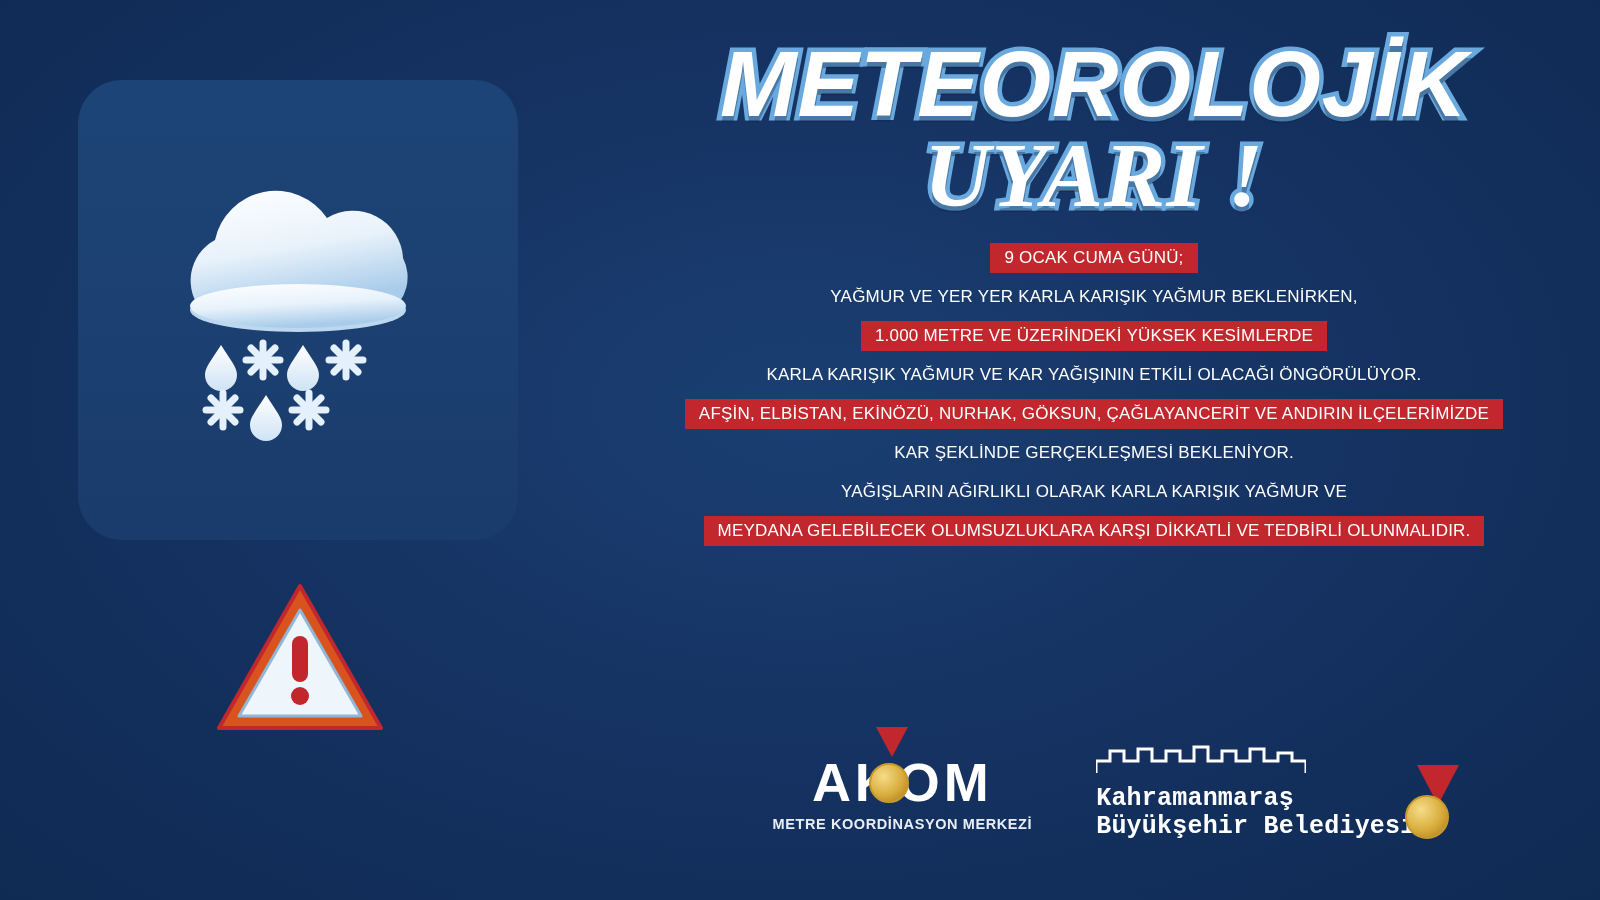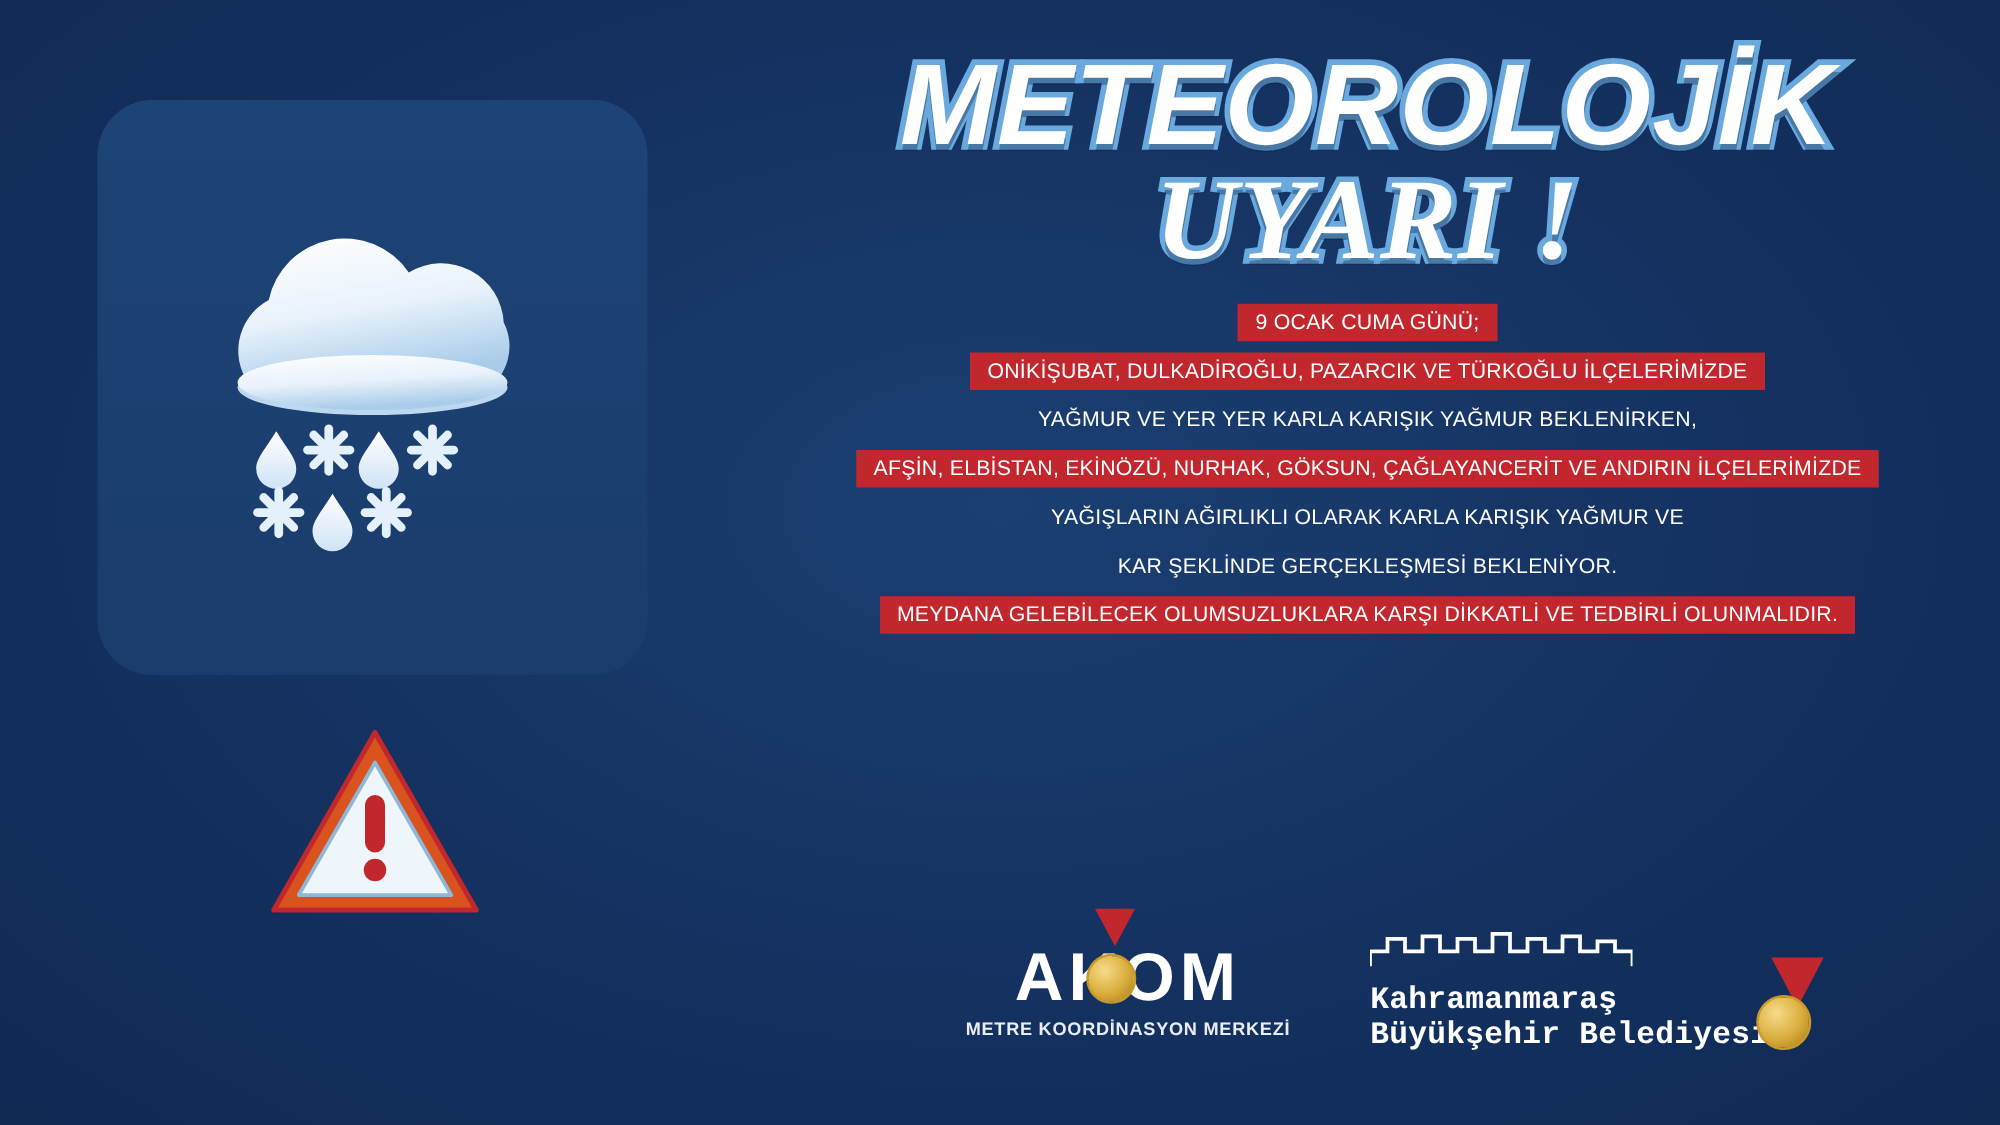--- a/index.html
+++ b/index.html
@@ -297,7 +297,6 @@
 
     <div id="message-block">
       <span class="msg-line hl">9 OCAK CUMA GÜNÜ;</span>
-      <span class="msg-line hl">ONİKİŞUBAT, DULKADİROĞLU, PAZARCIK VE TÜRKOĞLU İLÇELERİMİZDE</span>
       <span class="msg-line plain">YAĞMUR VE YER YER KARLA KARIŞIK YAĞMUR BEKLENİRKEN,</span>
       <span class="msg-line hl">AFŞİN, ELBİSTAN, EKİNÖZÜ, NURHAK, GÖKSUN, ÇAĞLAYANCERİT VE ANDIRIN İLÇELERİMİZDE</span>
       <span class="msg-line plain">YAĞIŞLARIN AĞIRLIKLI OLARAK KARLA KARIŞIK YAĞMUR VE</span>

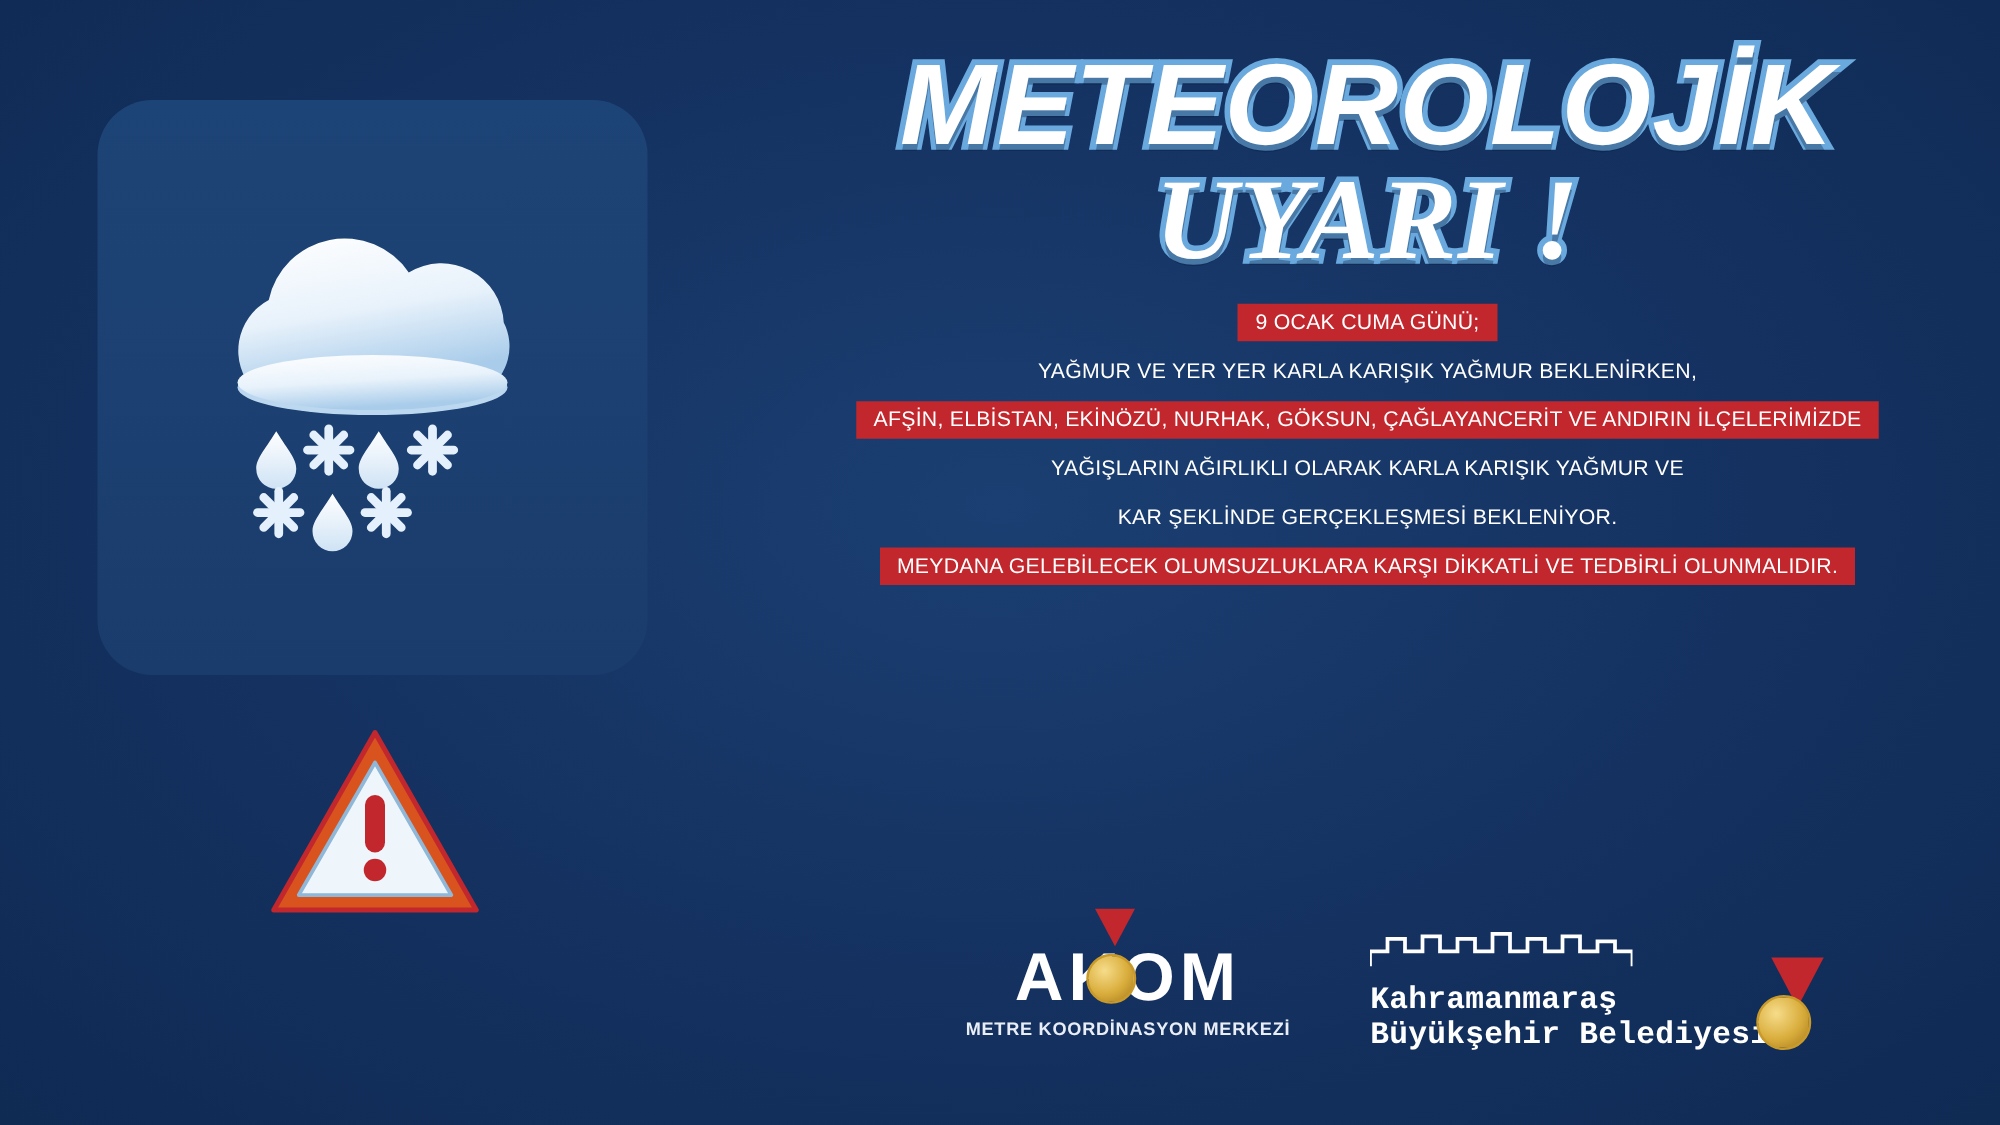--- a/index.html
+++ b/index.html
@@ -298,6 +298,7 @@
     <div id="message-block">
       <span class="msg-line hl">9 OCAK CUMA GÜNÜ;</span>
       <span class="msg-line plain">YAĞMUR VE YER YER KARLA KARIŞIK YAĞMUR BEKLENİRKEN,</span>
+      <span class="msg-line hl">1.000 METRE VE ÜZERİNDEKİ YÜKSEK KESİMLERDE</span>
       <span class="msg-line hl">AFŞİN, ELBİSTAN, EKİNÖZÜ, NURHAK, GÖKSUN, ÇAĞLAYANCERİT VE ANDIRIN İLÇELERİMİZDE</span>
       <span class="msg-line plain">YAĞIŞLARIN AĞIRLIKLI OLARAK KARLA KARIŞIK YAĞMUR VE</span>
       <span class="msg-line plain">KAR ŞEKLİNDE GERÇEKLEŞMESİ BEKLENİYOR.</span>

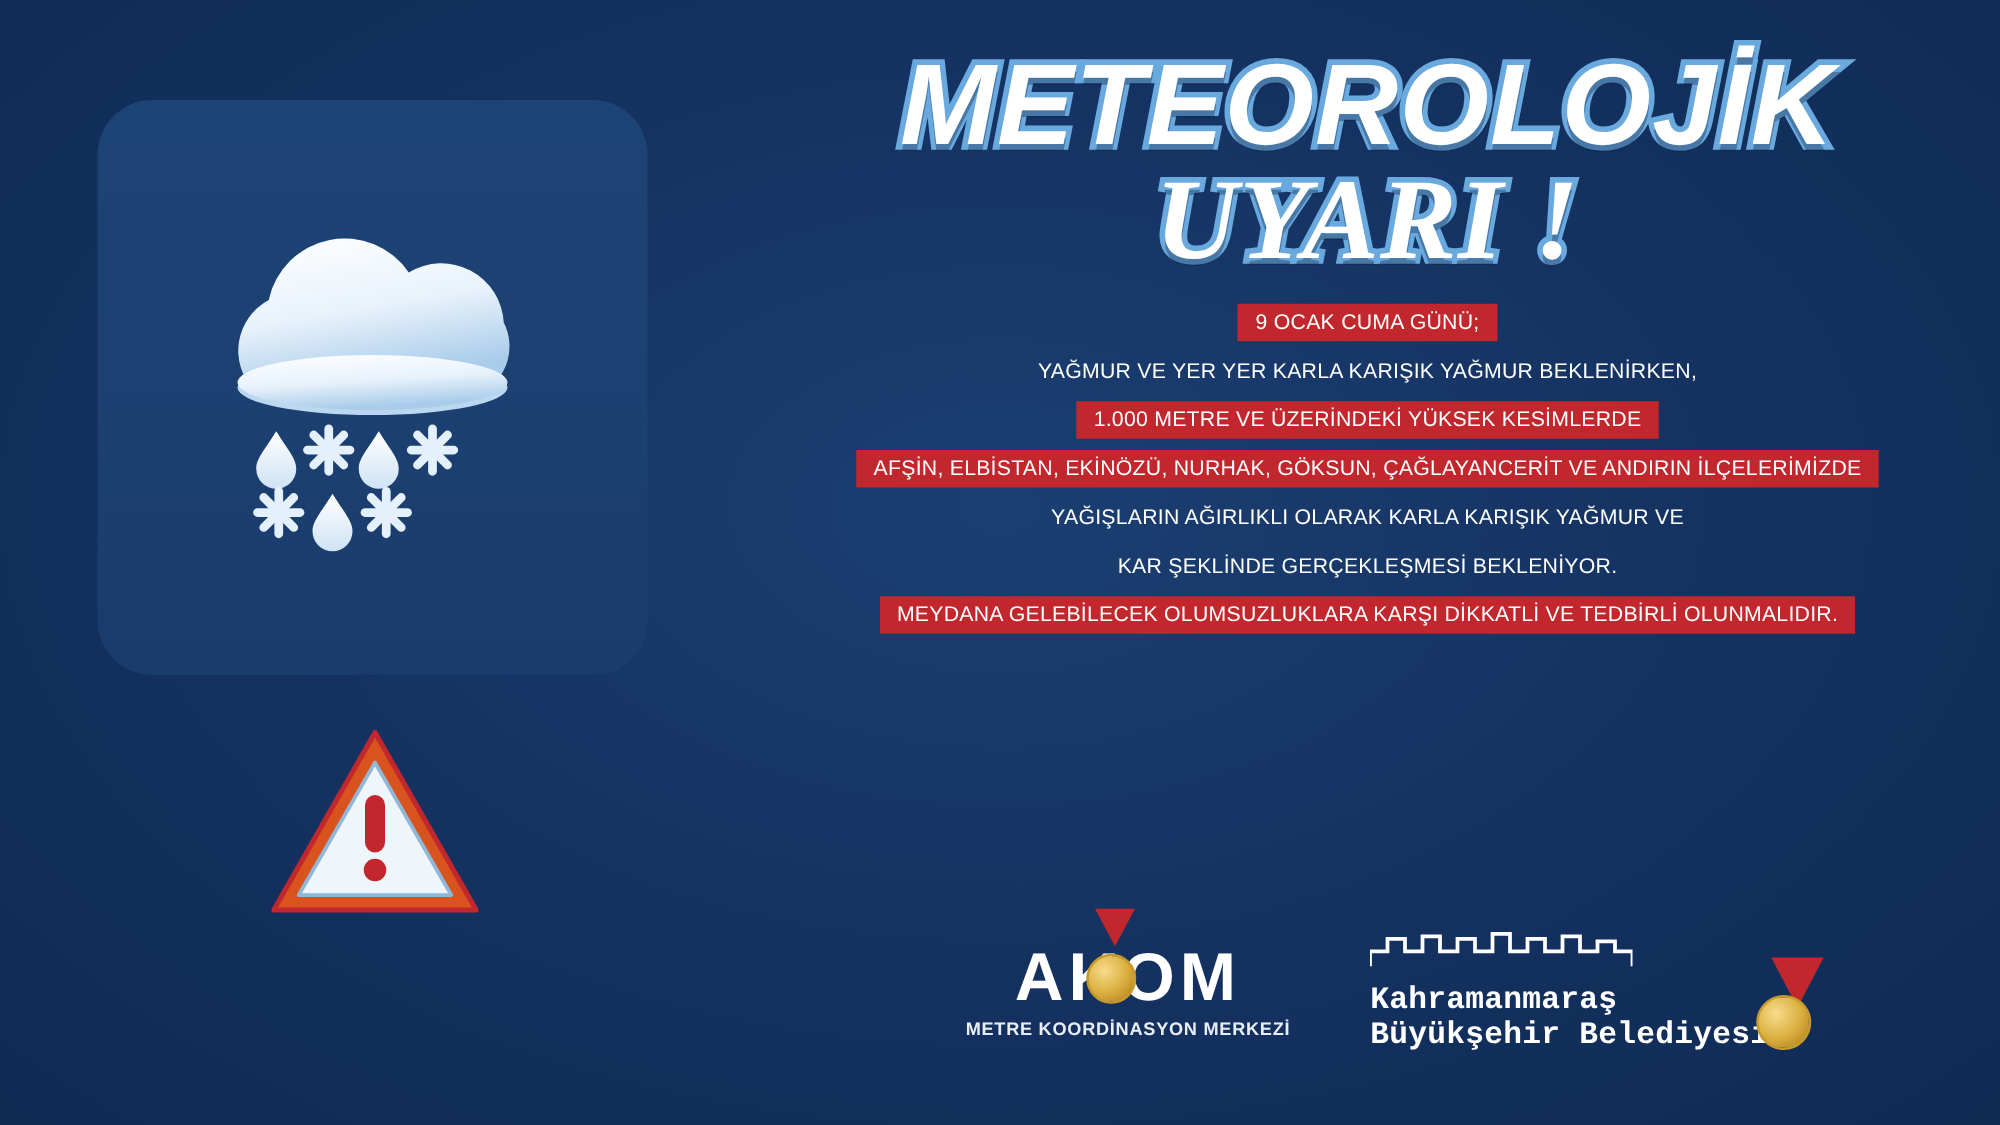--- a/index.html
+++ b/index.html
@@ -299,6 +299,7 @@
       <span class="msg-line hl">9 OCAK CUMA GÜNÜ;</span>
       <span class="msg-line plain">YAĞMUR VE YER YER KARLA KARIŞIK YAĞMUR BEKLENİRKEN,</span>
       <span class="msg-line hl">1.000 METRE VE ÜZERİNDEKİ YÜKSEK KESİMLERDE</span>
+      <span class="msg-line plain">KARLA KARIŞIK YAĞMUR VE KAR YAĞIŞININ ETKİLİ OLACAĞI ÖNGÖRÜLÜYOR.</span>
       <span class="msg-line hl">AFŞİN, ELBİSTAN, EKİNÖZÜ, NURHAK, GÖKSUN, ÇAĞLAYANCERİT VE ANDIRIN İLÇELERİMİZDE</span>
       <span class="msg-line plain">YAĞIŞLARIN AĞIRLIKLI OLARAK KARLA KARIŞIK YAĞMUR VE</span>
       <span class="msg-line plain">KAR ŞEKLİNDE GERÇEKLEŞMESİ BEKLENİYOR.</span>

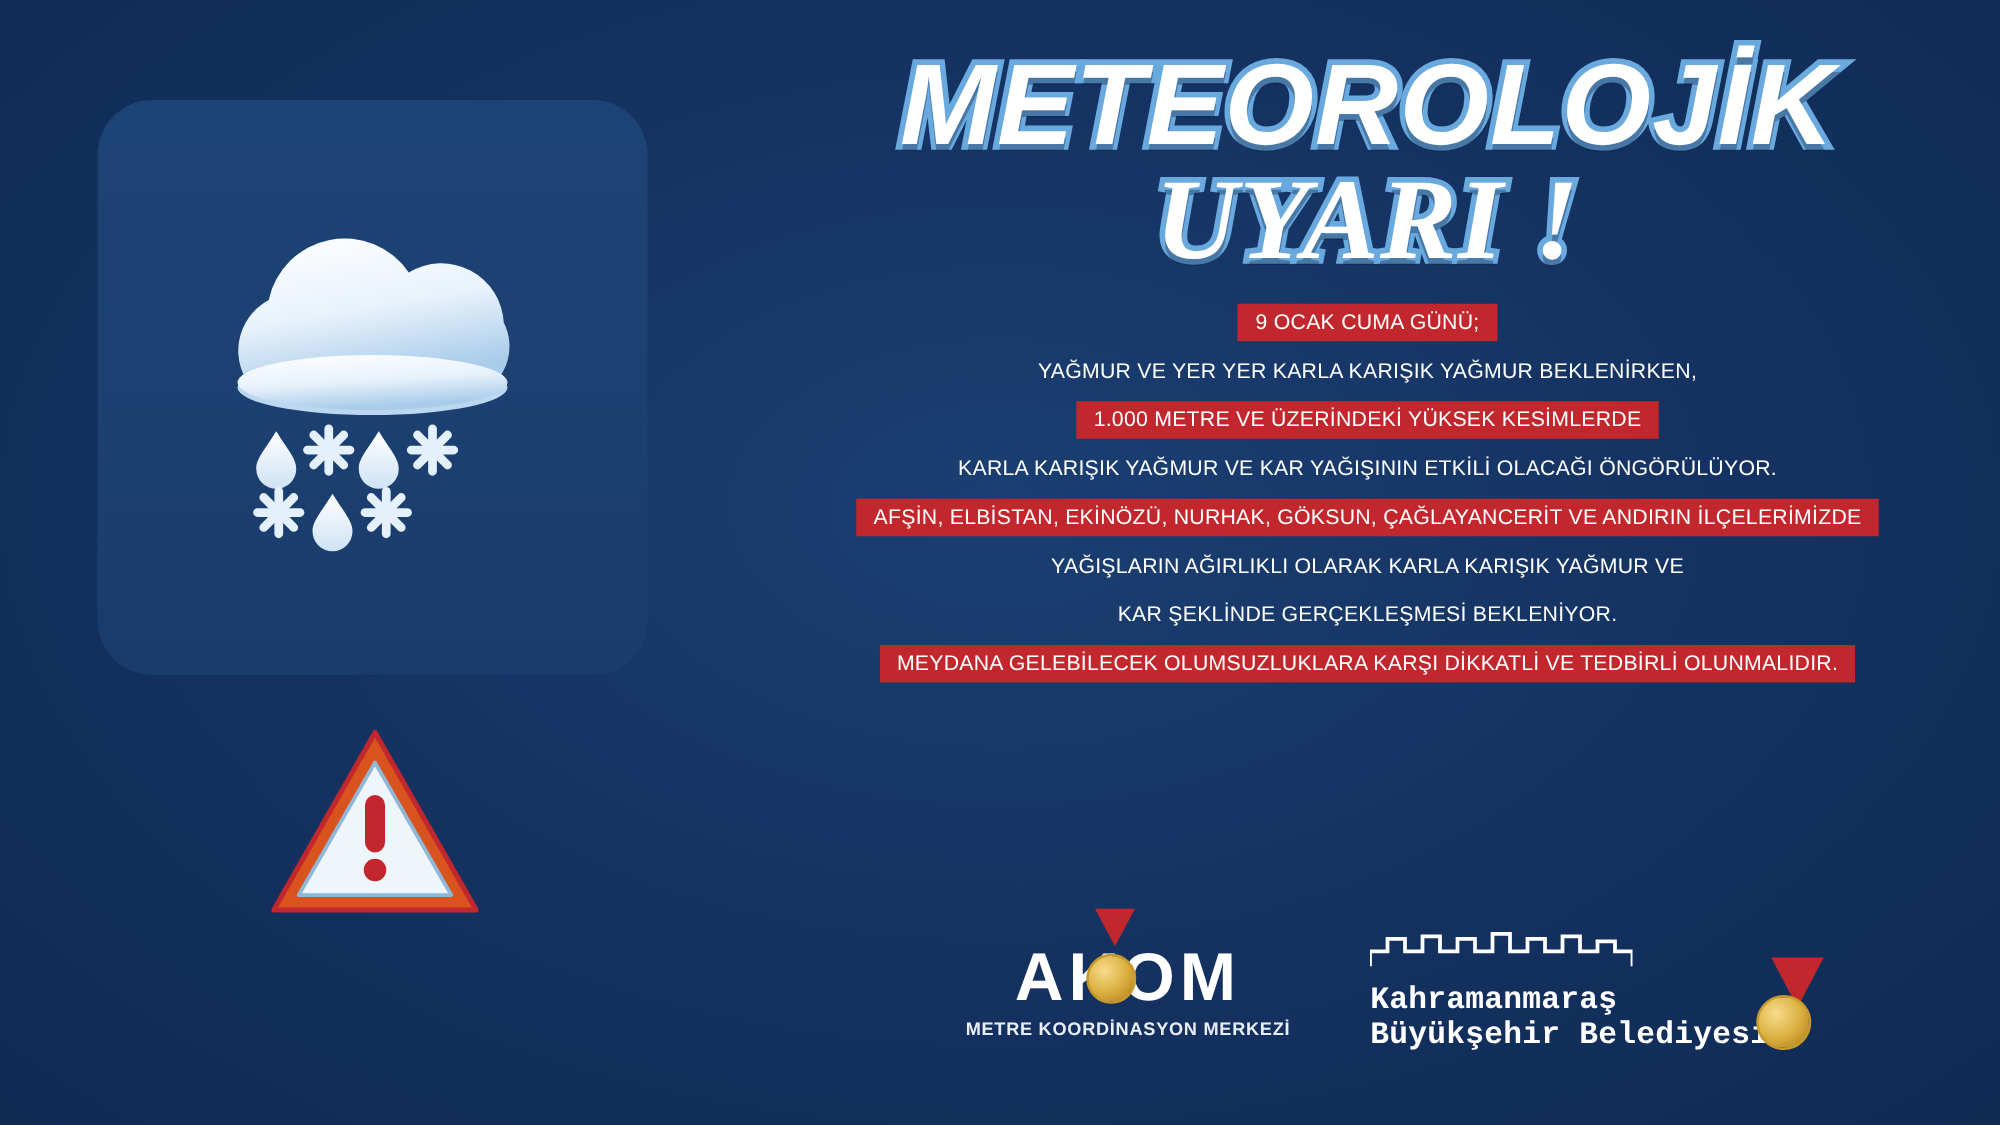--- a/index.html
+++ b/index.html
@@ -301,8 +301,8 @@
       <span class="msg-line hl">1.000 METRE VE ÜZERİNDEKİ YÜKSEK KESİMLERDE</span>
       <span class="msg-line plain">KARLA KARIŞIK YAĞMUR VE KAR YAĞIŞININ ETKİLİ OLACAĞI ÖNGÖRÜLÜYOR.</span>
       <span class="msg-line hl">AFŞİN, ELBİSTAN, EKİNÖZÜ, NURHAK, GÖKSUN, ÇAĞLAYANCERİT VE ANDIRIN İLÇELERİMİZDE</span>
+      <span class="msg-line plain">KAR ŞEKLİNDE GERÇEKLEŞMESİ BEKLENİYOR.</span>
       <span class="msg-line plain">YAĞIŞLARIN AĞIRLIKLI OLARAK KARLA KARIŞIK YAĞMUR VE</span>
-      <span class="msg-line plain">KAR ŞEKLİNDE GERÇEKLEŞMESİ BEKLENİYOR.</span>
       <span class="msg-line hl">MEYDANA GELEBİLECEK OLUMSUZLUKLARA KARŞI DİKKATLİ VE TEDBİRLİ OLUNMALIDIR.</span>
     </div>
 

